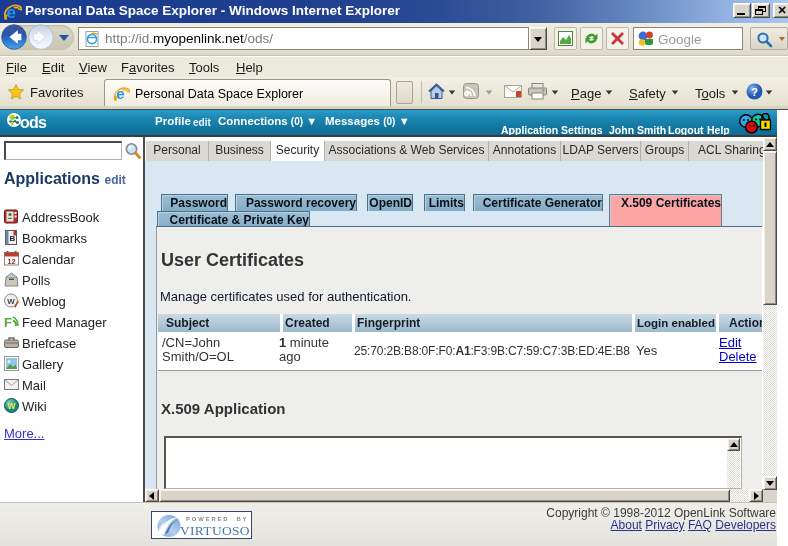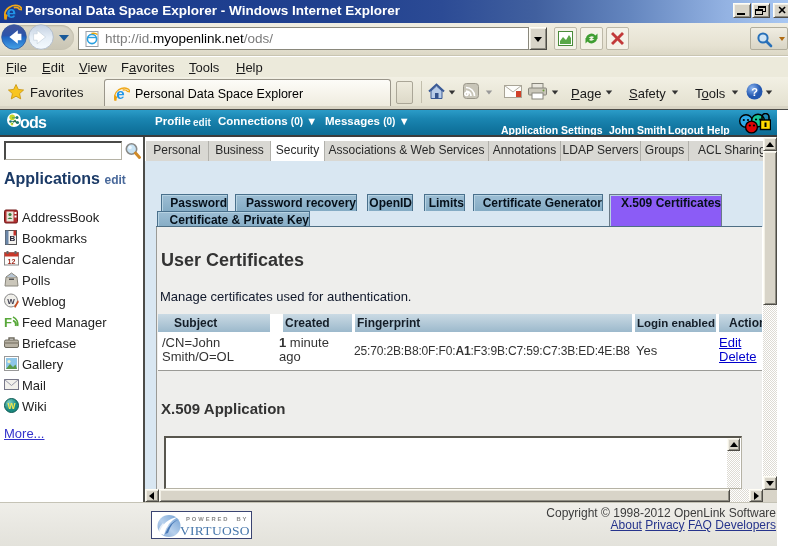--- a/index.html
+++ b/index.html
@@ -93,6 +93,15 @@
         </svg>
   </div>
 
+  <div class="a" style="left:633px;top:4px;width:110px;height:23px;background:#fff;border:1px solid #8a887c">
+    <svg class="a" style="left:4px;top:3px" width="16" height="16" viewBox="0 0 16 16">
+      <circle cx="5" cy="5" r="4.4" fill="#3a6cd8"></circle>
+      <circle cx="11.5" cy="4" r="3.4" fill="#d23c2a"></circle>
+      <circle cx="4" cy="11.5" r="3.2" fill="#efc31b"></circle>
+      <path d="M7 8 h8 v4 a2 2 0 0 1 -2 2 h-4 a2 2 0 0 1 -2 -2 Z" fill="#2e9444"></path>
+    </svg>
+    <div class="a" style="left:24px;top:4px;font-size:13.5px;color:#9a9a9a">Google</div>
+  </div>
   <div class="a" style="left:750px;top:4px;width:38px;height:23px;background:linear-gradient(#f0ede2,#d9d5c5);border:1px solid #b1ad9c;border-radius:2px">
     <svg class="a" style="left:5px;top:3px" width="17" height="17" viewBox="0 0 17 17">
           <circle cx="7" cy="7" r="4.6" fill="#cfe4f4" stroke="#2870b8" stroke-width="2"></circle>

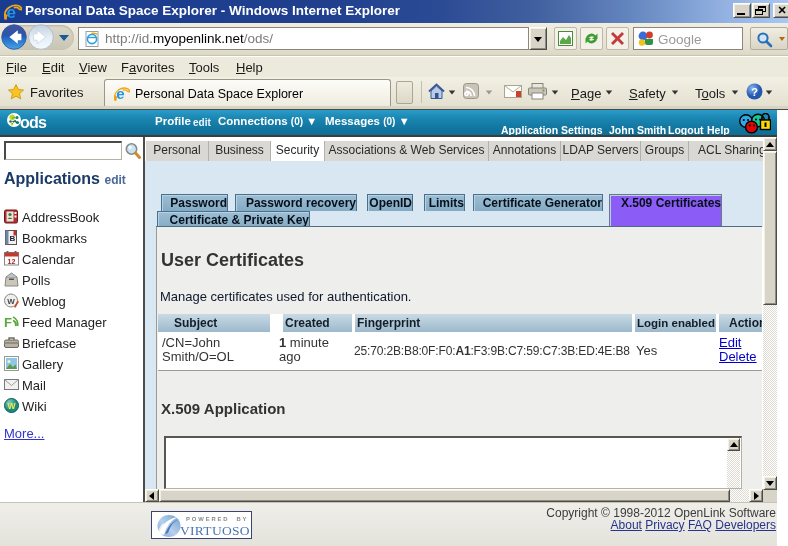--- a/index.html
+++ b/index.html
@@ -15,7 +15,7 @@
 .tt{position:absolute;top:4px;height:20px;background:#d9d8d3;border-right:1px solid #b1b0ab;color:#2a2a2a;font-size:12px;text-align:center;line-height:19px;white-space:nowrap;overflow:hidden}
 .tt.sel{background:#fff;border-bottom:none}
 .st{position:absolute;height:17px;background:linear-gradient(#9dbed4,#84abc4);box-shadow:inset 1px 1px 0 #b6d2e2;border:1px solid #49708c;border-bottom:none;color:#06101a;font-size:12px;font-weight:bold;text-align:right;line-height:16px;white-space:nowrap}
-.st.selw{background:#8b5cf6;border:1px solid #6a7a88;border-bottom:none;z-index:3}
+.st.selw{background:#fca5a5;border:1px solid #6a7a88;border-bottom:none;z-index:3}
 .th{position:absolute;top:314px;height:18px;background:linear-gradient(#cadae4,#9cb9cc);font-size:12px;font-weight:bold;color:#141e28;padding-left:6px;line-height:18px;white-space:nowrap;overflow:hidden}
 </style></head>
 <body>

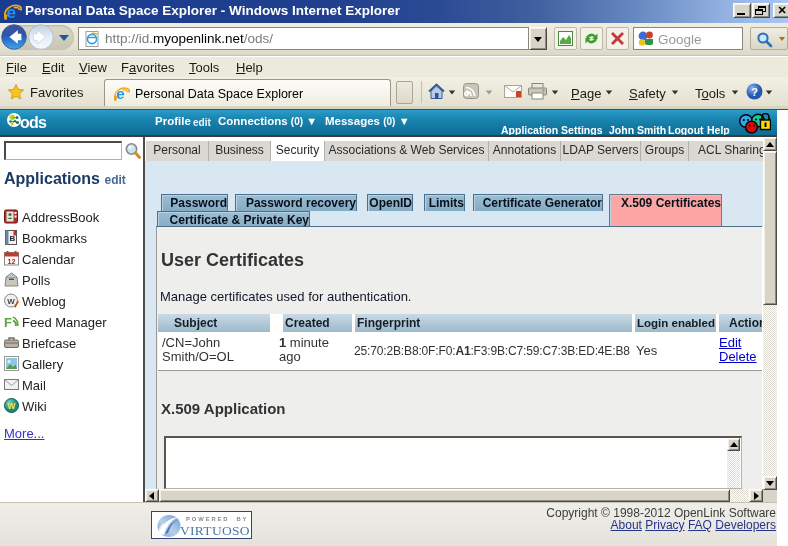--- a/index.html
+++ b/index.html
@@ -338,7 +338,7 @@
   <div class="a" style="left:160px;top:289px;font-size:13px;color:#0f172a">Manage certificates used for authentication.</div>
 
   <div class="a" style="left:158px;top:314px;width:604px;height:57px;background:#fff"></div>
-  <div class="th" style="left:158px;width:112px;padding-left:16px">Subject</div>
+  <div class="th" style="left:158px;width:122px;padding-left:8px">Subject</div>
   <div class="th" style="left:283px;width:69px;padding-left:2px">Created</div>
   <div class="th" style="left:355px;width:277px;padding-left:2px">Fingerprint</div>
   <div class="th" style="left:635px;width:81px;padding-left:2px;font-size:11.5px">Login enabled</div>

